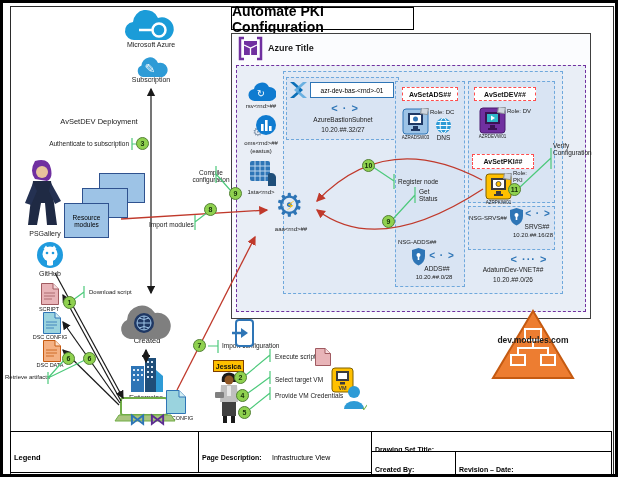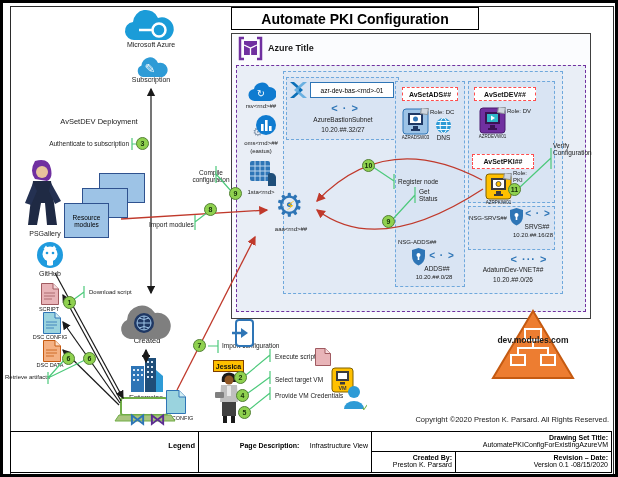--- a/index.html
+++ b/index.html
@@ -19,8 +19,8 @@
          justify-content:center;color:#15300a;z-index:30;box-sizing:border-box;}
   .region{position:absolute;left:228px;top:30px;width:360px;height:286px;background:#fbfcfe;
           border:1.5px solid #404040;box-sizing:border-box;}
-  .title-box{position:absolute;left:228px;top:4px;width:248px;height:23px;border:1.5px solid #000;
-             background:#fff;display:flex;align-items:center;justify-content:center;box-sizing:border-box;}
+  .title-box{position:absolute;left:228px;top:4px;width:183px;height:23px;border:1.5px solid #000;
+             background:#fff;display:flex;align-items:center;box-sizing:border-box;}
   .rg-box{position:absolute;left:233px;top:62px;width:350px;height:247px;border:1.5px dashed #7030a0;
           background:#e9eef6;box-sizing:border-box;}
   .vnet-box{position:absolute;left:280px;top:68px;width:280px;height:223px;border:1px dashed #6fa8dc;

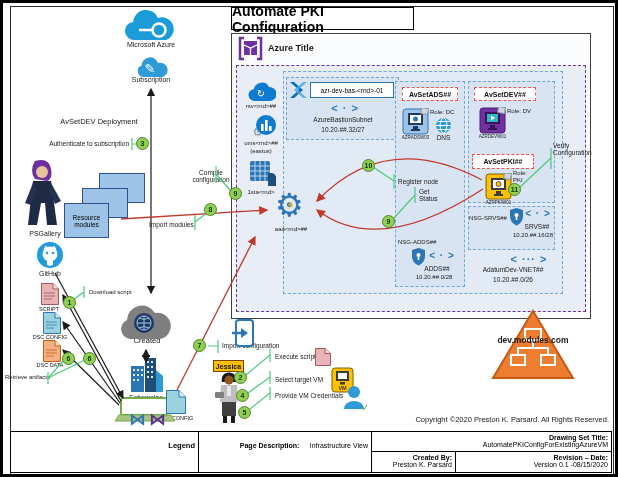--- a/index.html
+++ b/index.html
@@ -405,7 +405,6 @@
     </svg>
   </div>
   <div class="lbl ctr b" style="left:484px;top:333px;width:92px;font-size:8.5px;z-index:12;">dev.modules.com</div>
-  <div class="lbl rt f75" style="left:390px;top:413px;width:216px;">Copyright ©2020 Preston K. Parsard. All Rights Reserved.</div>
 
   <svg class="lines" width="618" height="477" viewBox="0 0 618 477">
     <defs>

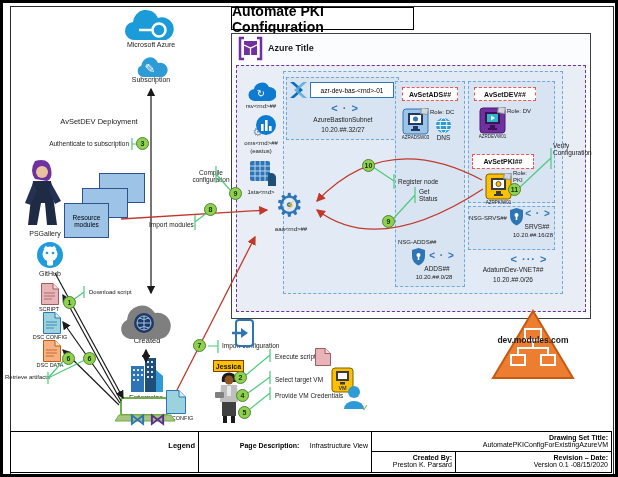--- a/index.html
+++ b/index.html
@@ -33,7 +33,7 @@
            justify-content:center;font-size:6.5px;box-sizing:border-box;}
   .tag-name{position:absolute;background:#ffc000;border:1.5px solid #7f3f00;color:#111;font-weight:bold;
             font-size:7px;display:flex;align-items:center;justify-content:center;box-sizing:border-box;z-index:6;}
-  .tb-cell{position:absolute;border:1px solid #000;box-sizing:border-box;background:#fff;padding:2px 3px;text-align:right;}
+  .tb-cell{position:absolute;border:1px solid #000;box-sizing:border-box;background:#fff;padding:14px 3px;}
   svg{display:block;}
   .lines{position:absolute;left:0;top:0;z-index:20;pointer-events:none;}
   .icon{position:absolute;z-index:10;}

